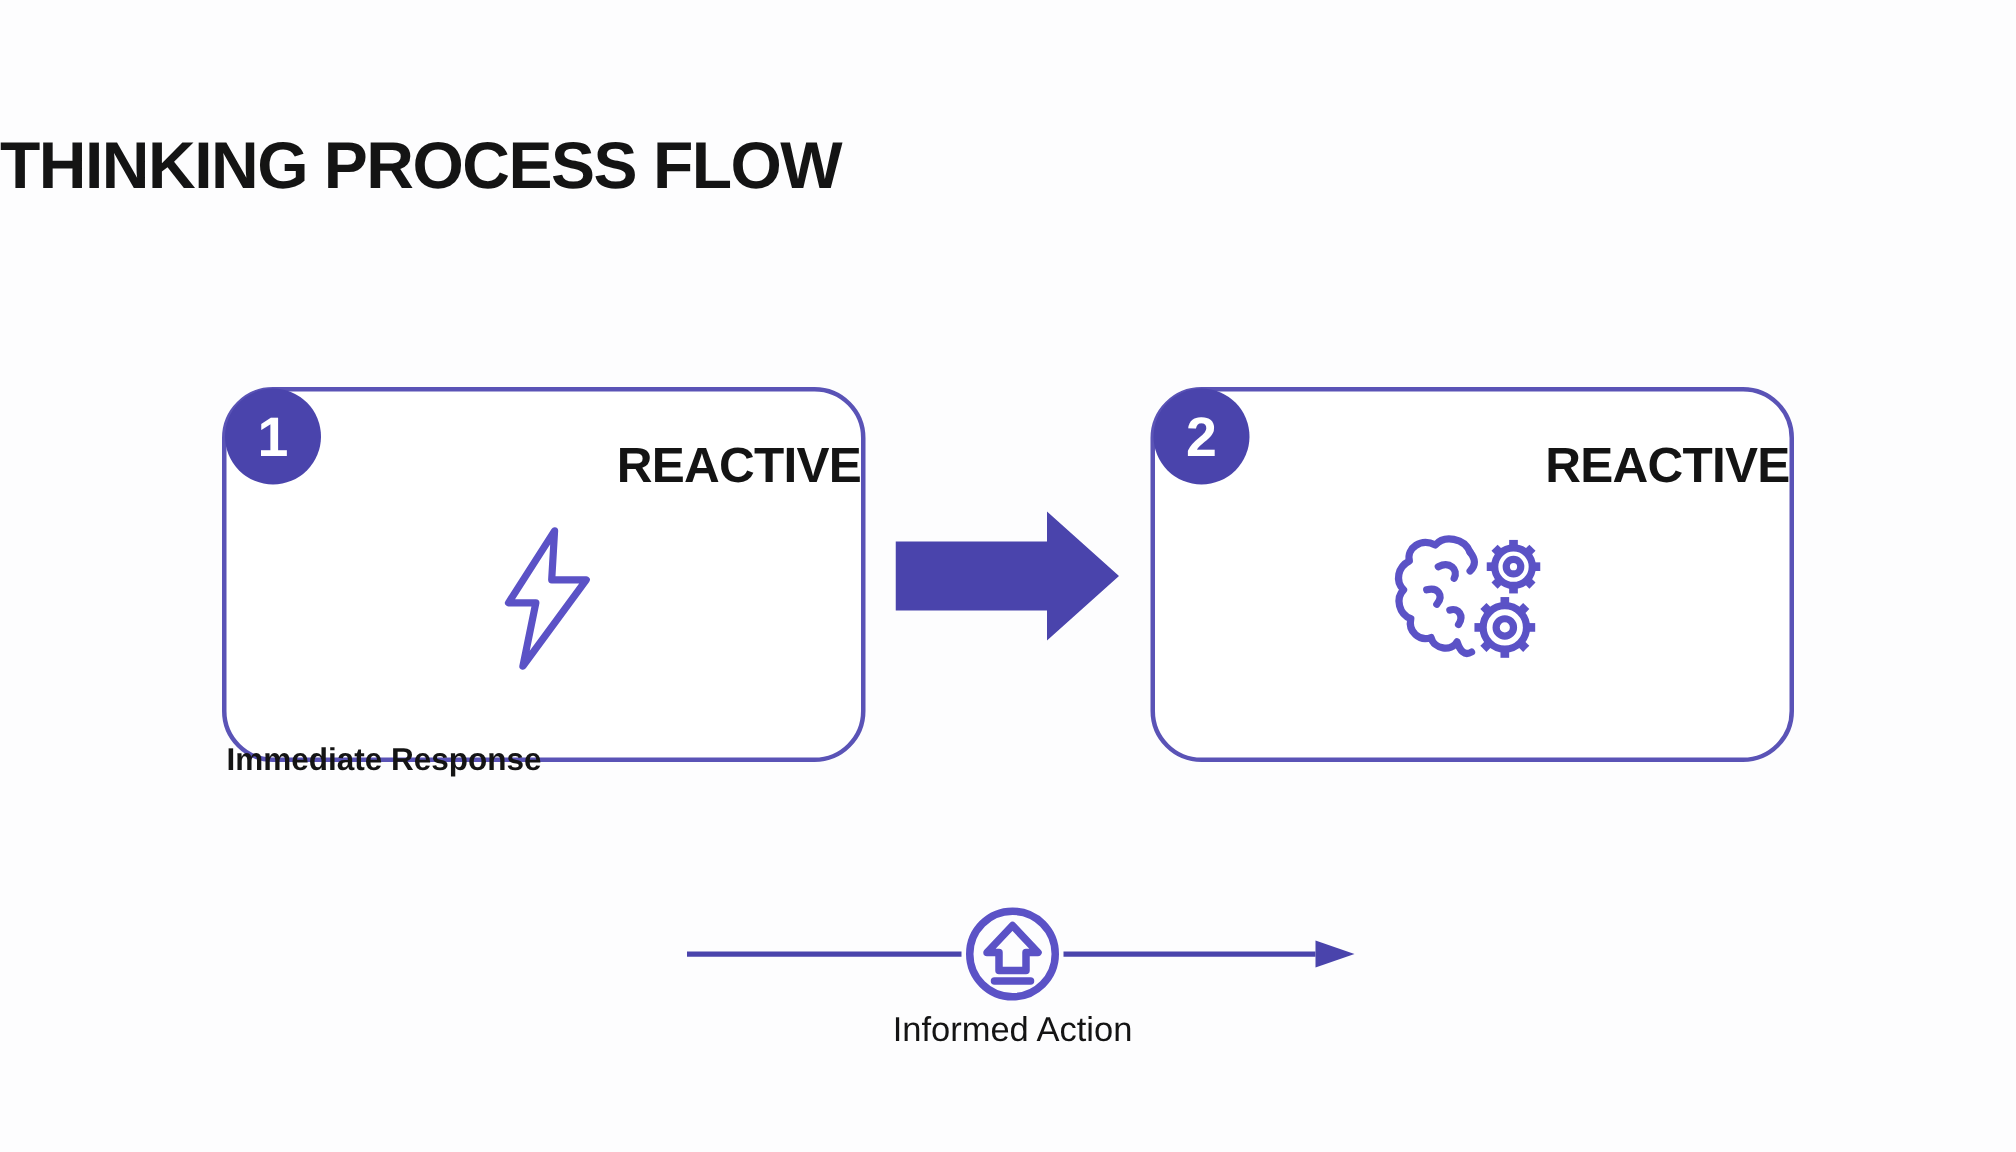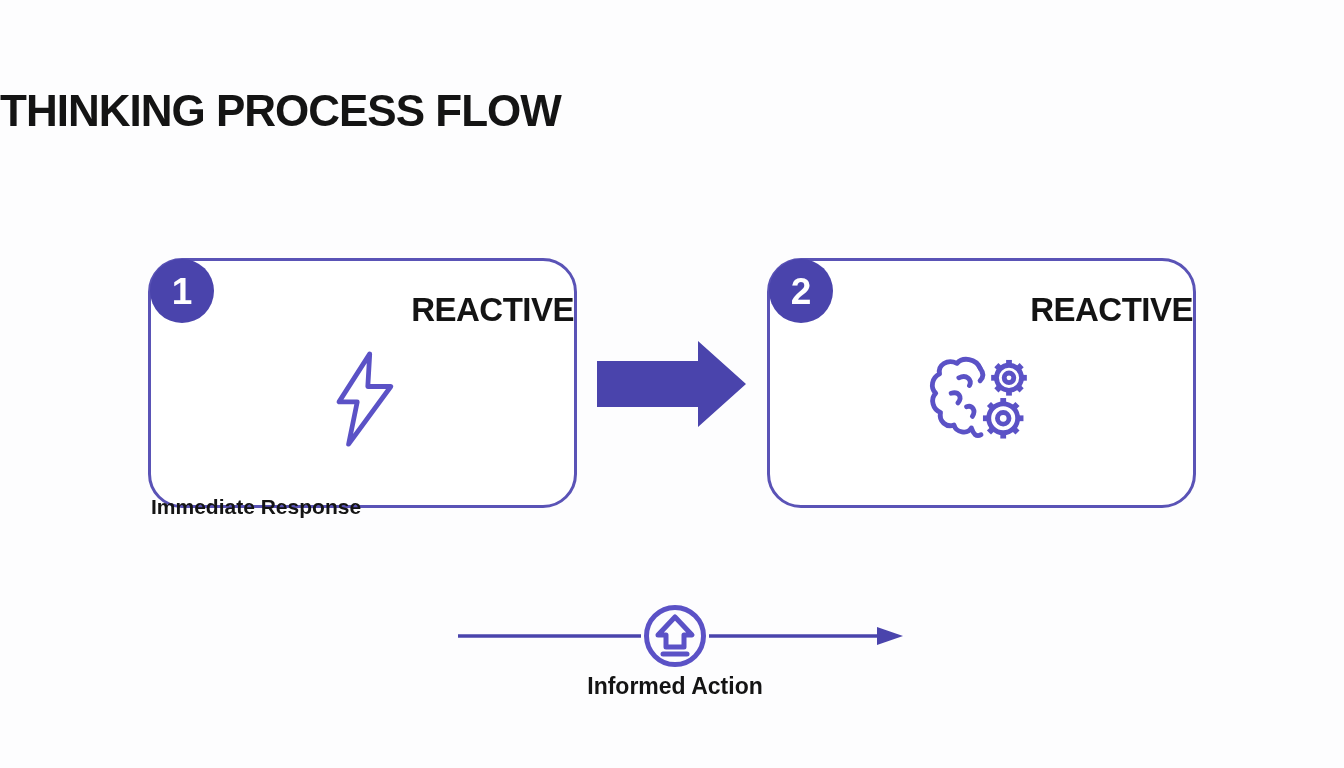--- a/index.html
+++ b/index.html
@@ -70,7 +70,7 @@
   .footer-label{
     position:absolute;top:69px;left:0;width:100%;
     text-align:center;
-    font-size:23px;font-weight:bold;
+    font-size:23px;font-weight:normal;
   }
   
   .s{stroke:var(--icon-stroke);fill:none;stroke-width:5;stroke-linejoin:round;stroke-linecap:round;}

